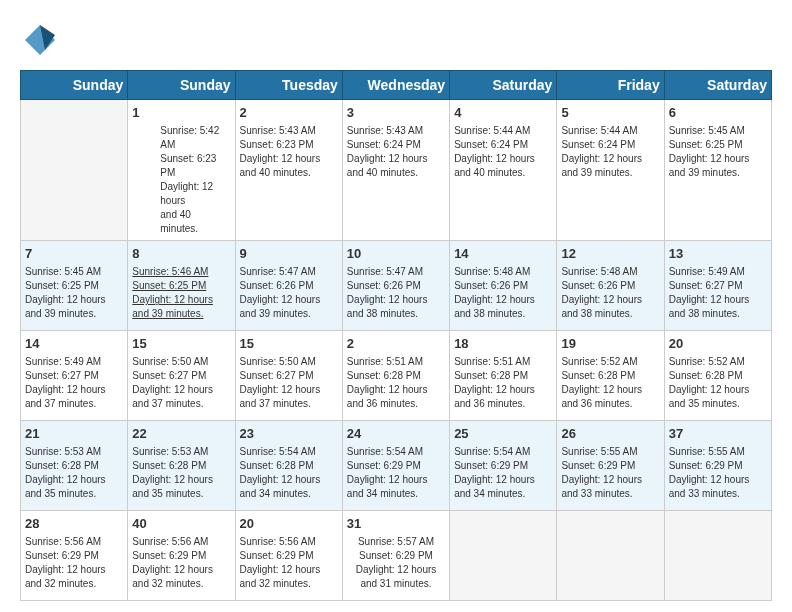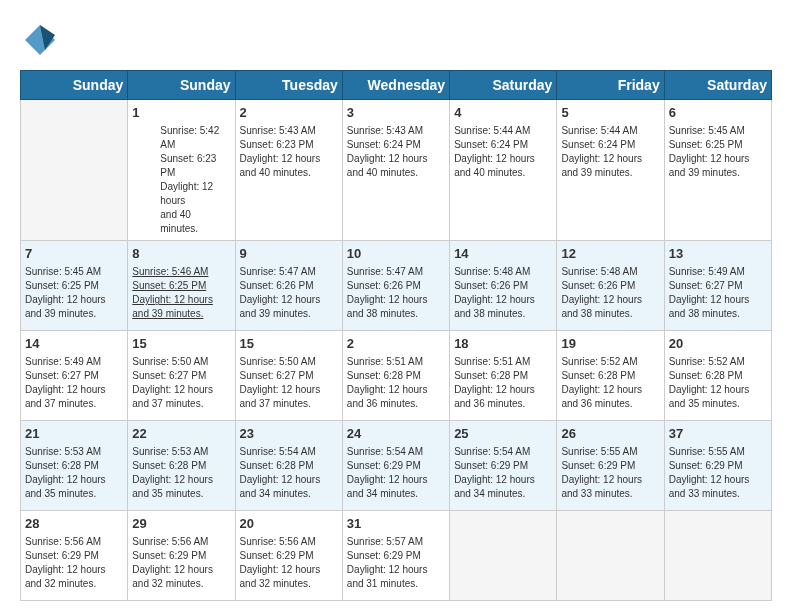--- a/index.html
+++ b/index.html
@@ -335,7 +335,7 @@
 and 32 minutes.</div>
         </td>
         <td>
-          <span class="day-number">29</span>
+          <span class="day-number">40</span>
           <div class="day-info" style="white-space: pre-line;">Sunrise: 5:56 AM
 Sunset: 6:29 PM
 Daylight: 12 hours

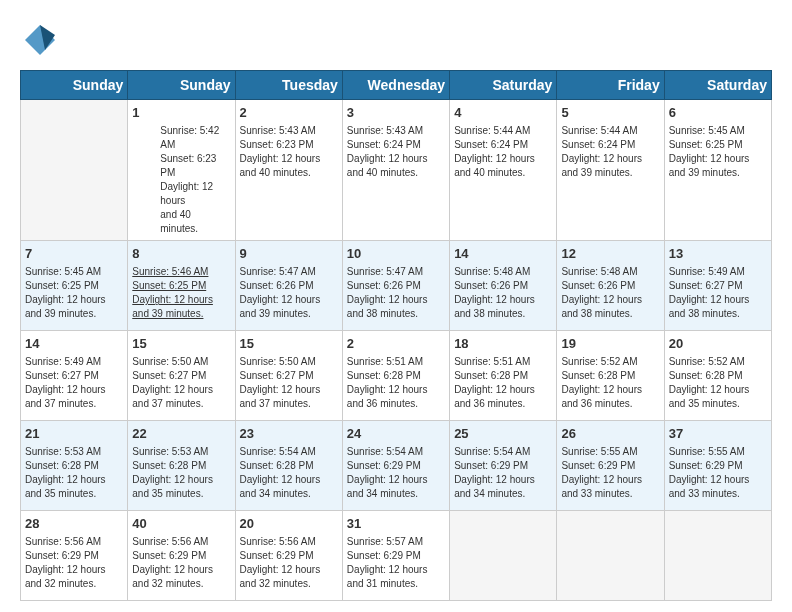--- a/index.html
+++ b/index.html
@@ -350,7 +350,7 @@
         </td>
         <td>
           <span class="day-number">31</span>
-          <div class="day-info" style="white-space: pre-line;">Sunrise: 5:57 AM
+          <div class="day-info" style="white-space: pre-line; text-align: center;">Sunrise: 5:57 AM
 Sunset: 6:29 PM
 Daylight: 12 hours
 and 31 minutes.</div>

